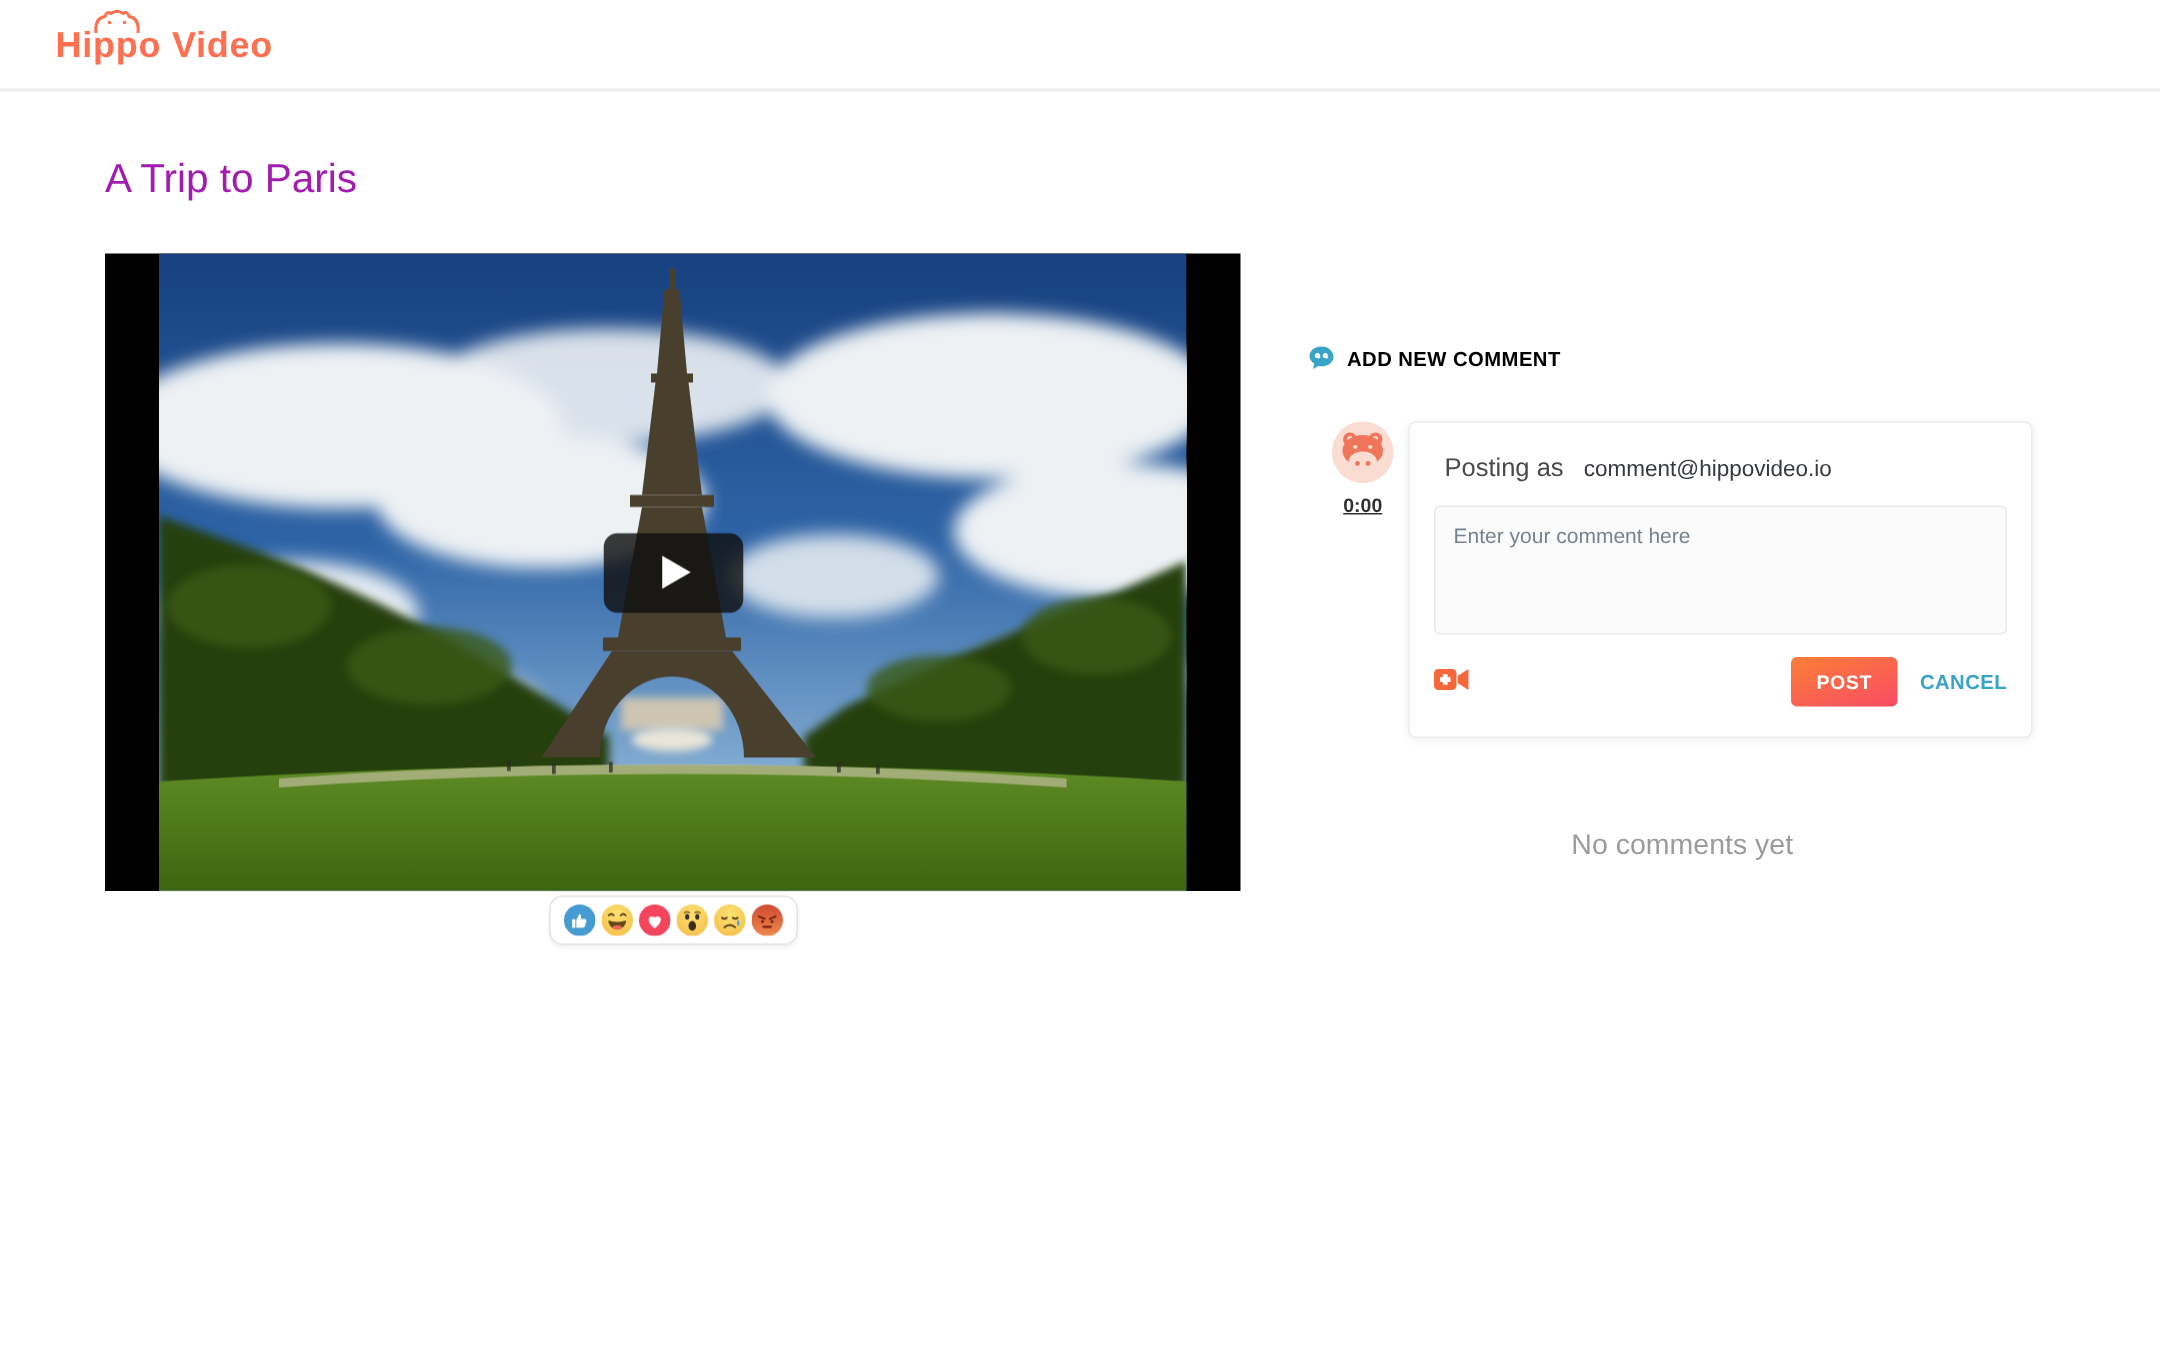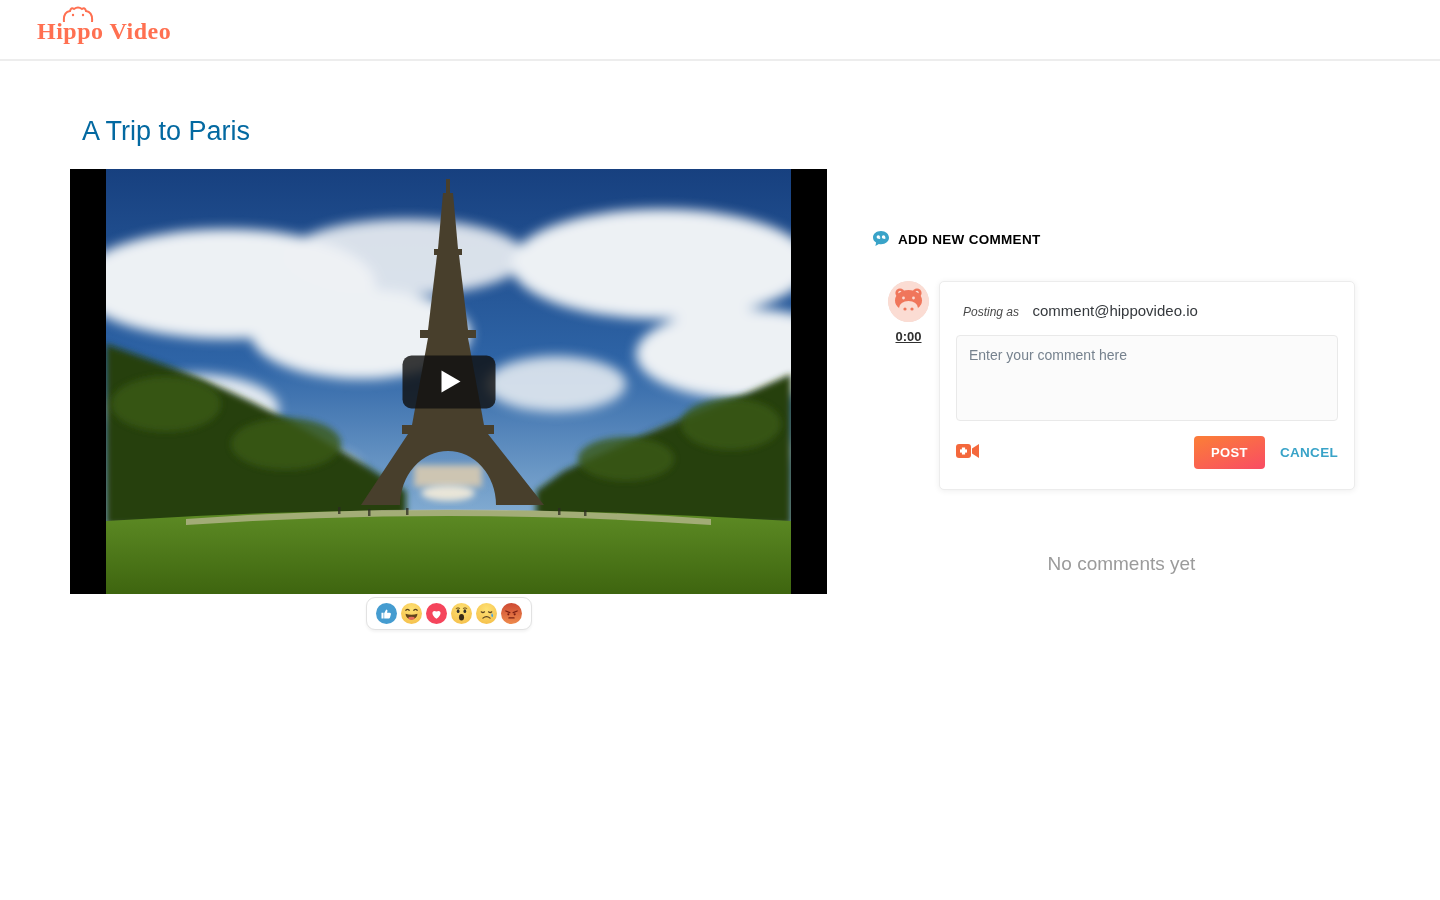--- a/index.html
+++ b/index.html
@@ -18,7 +18,7 @@
   }
   .logo {
     position:absolute; left:37px; top:17px; cursor:pointer;
-    color:#FF7051; font-family:Liberation Serif, serif;
+    color:#FF7051; font-family:Liberation Sans, sans-serif;
     font-weight:bold; font-size:24px; letter-spacing:.5px; line-height:28px;
   }
   .logo .hippo-head { position:absolute; left:24px; top:-11px; }

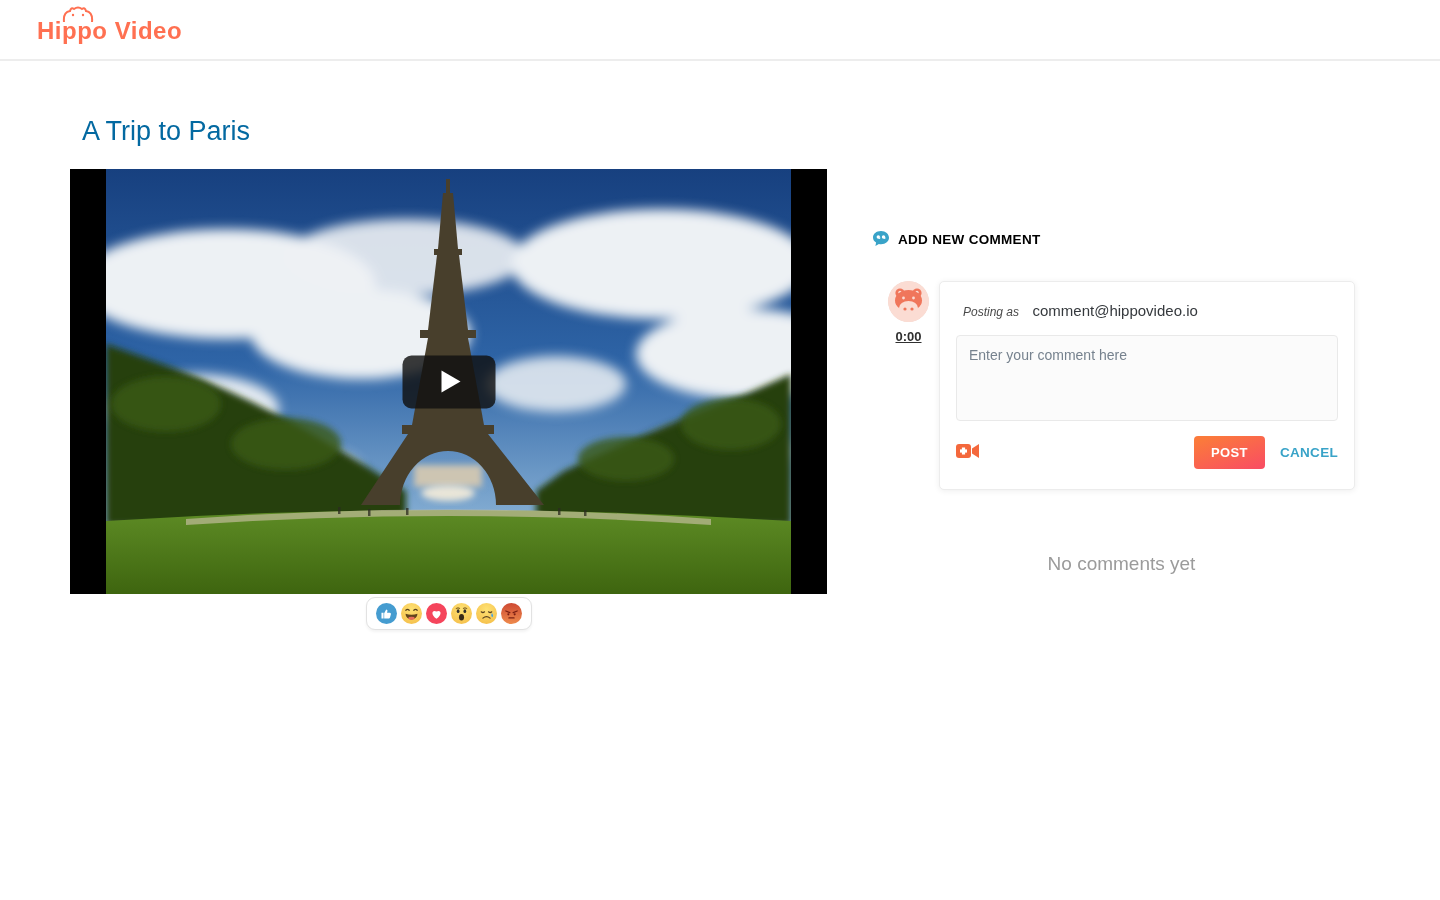--- a/index.html
+++ b/index.html
@@ -25,8 +25,8 @@
 
   
   .page-title {
-    position:absolute; left:70px; top:104px; margin:12px;
-    font-size:27px; font-weight:400; color:#0369a1;
+    position:absolute; left:70px; top:104px; margin:0;
+    font-size:27px; font-weight:400; color:#a21caf;
   }
   .video-player {
     position:absolute; left:70px; top:169px; width:757px; height:425px;

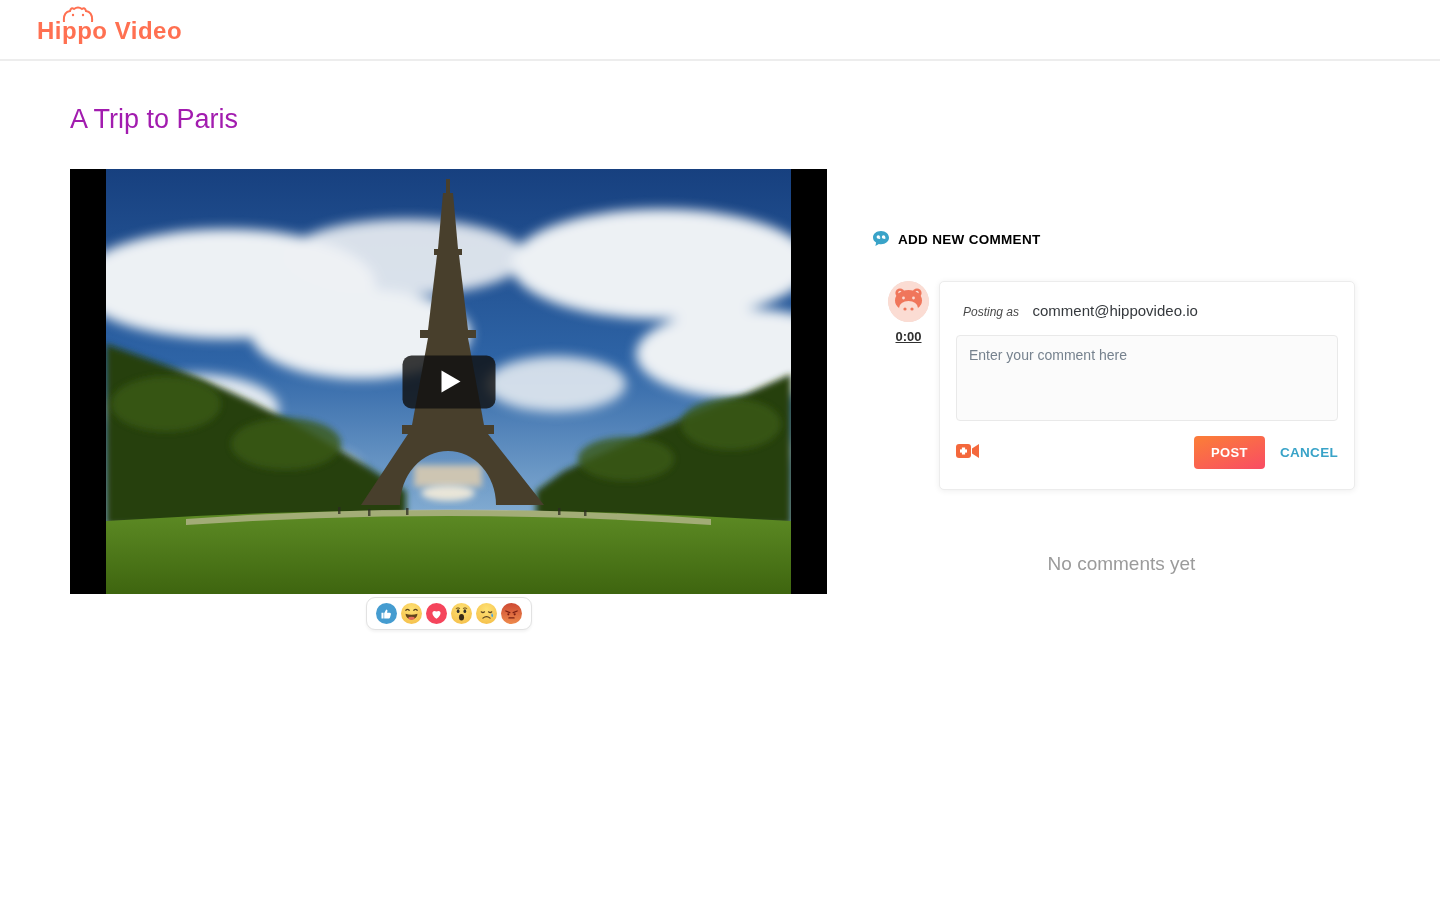--- a/index.html
+++ b/index.html
@@ -89,7 +89,7 @@
     padding:20px 16px 20px;
   }
   .posting-row { margin:0 0 15px 7px; }
-  .posting-as-label { font-style:italic; font-size:12px; color:#4a4a4a; }
+  .posting-as-label { font-size:17px; color:#4a4a4a; }
   .posting-email { font-size:15px; color:#35393d; margin-left:9px; }
 
   .comment-input {

